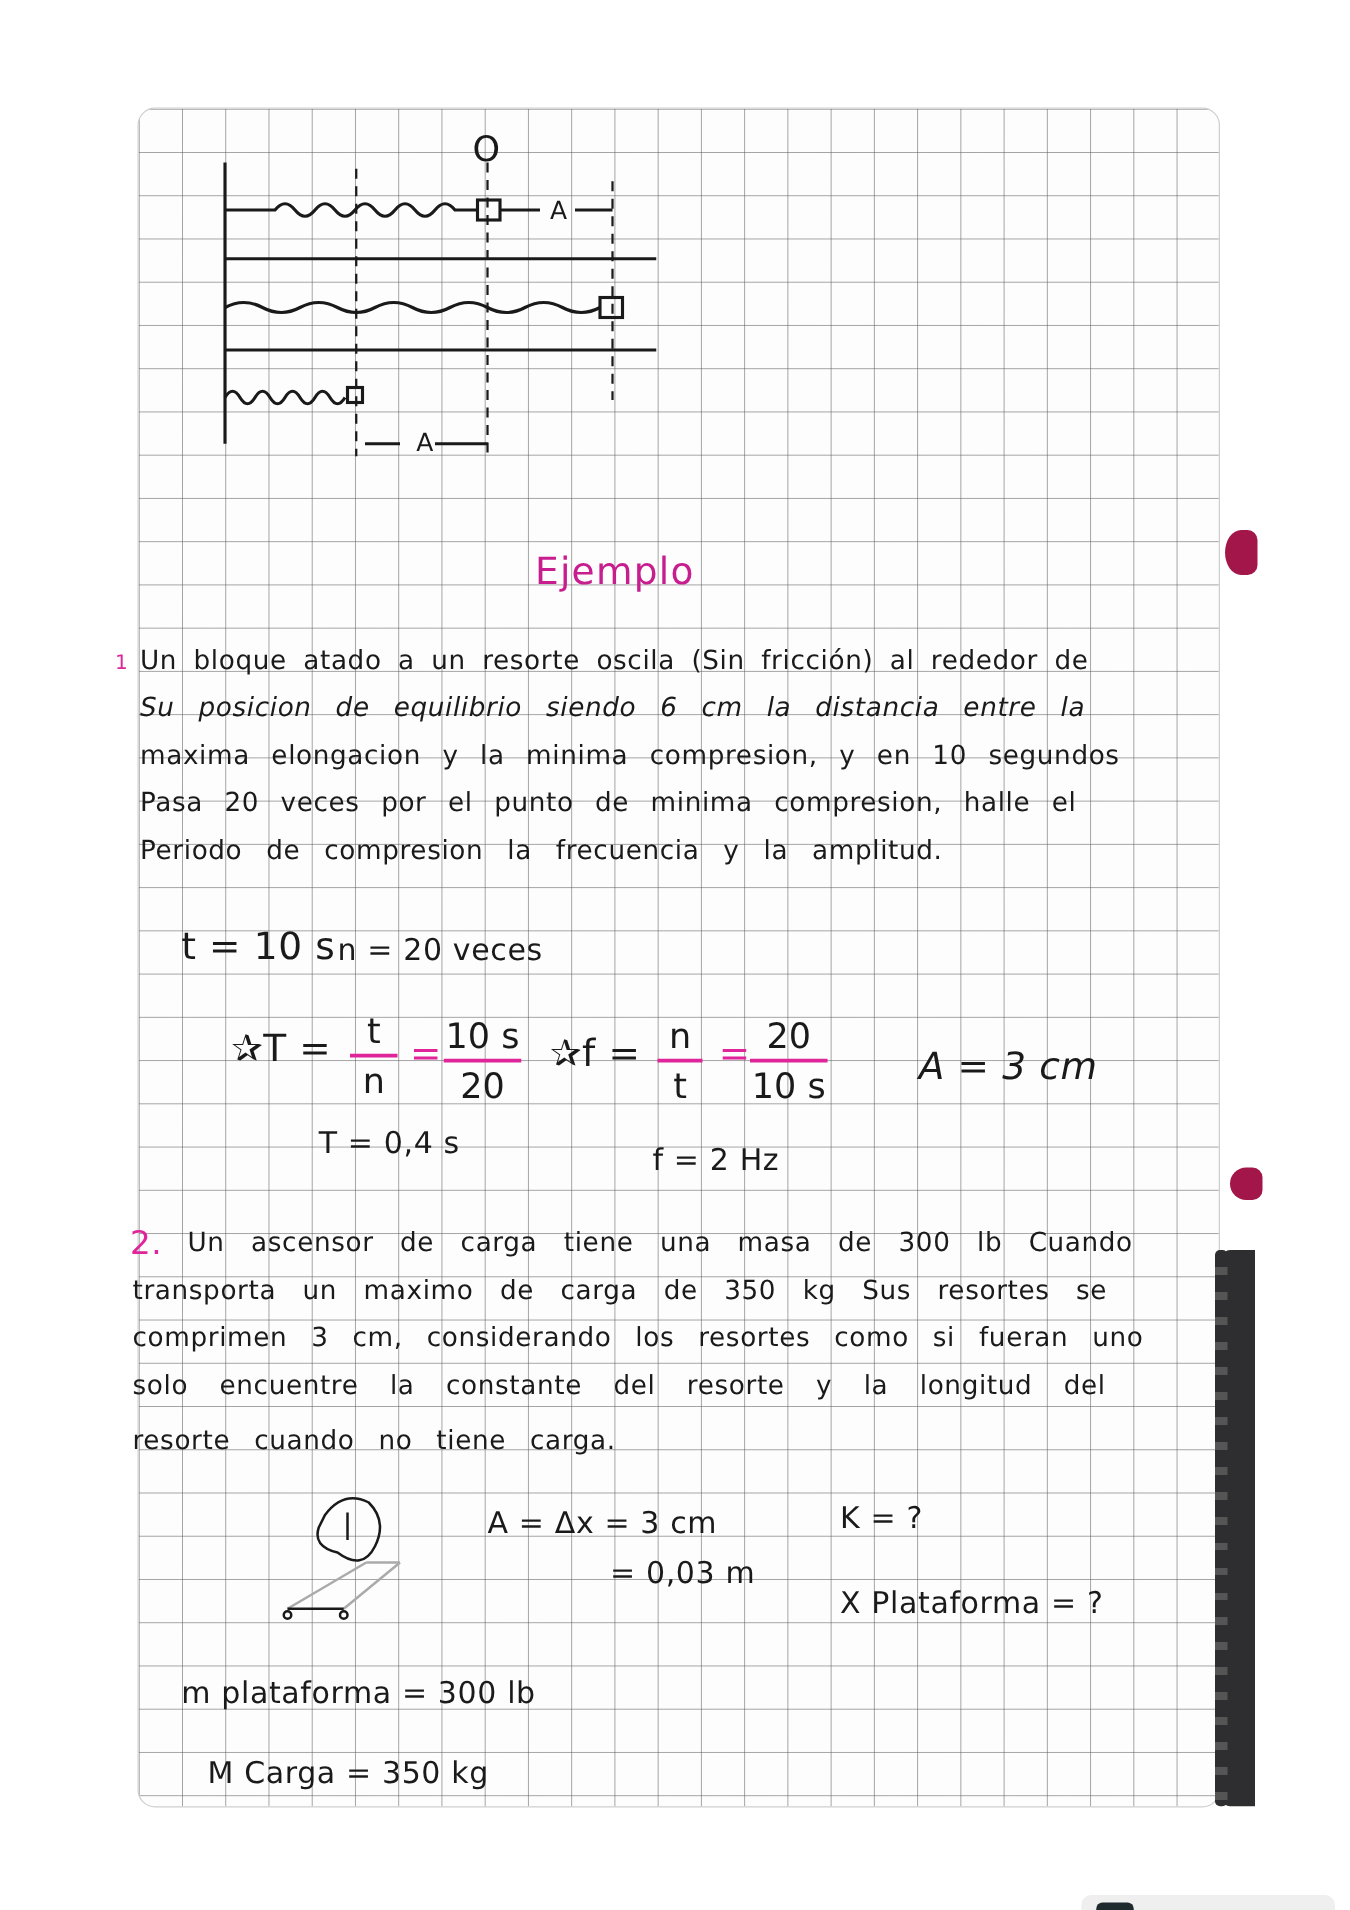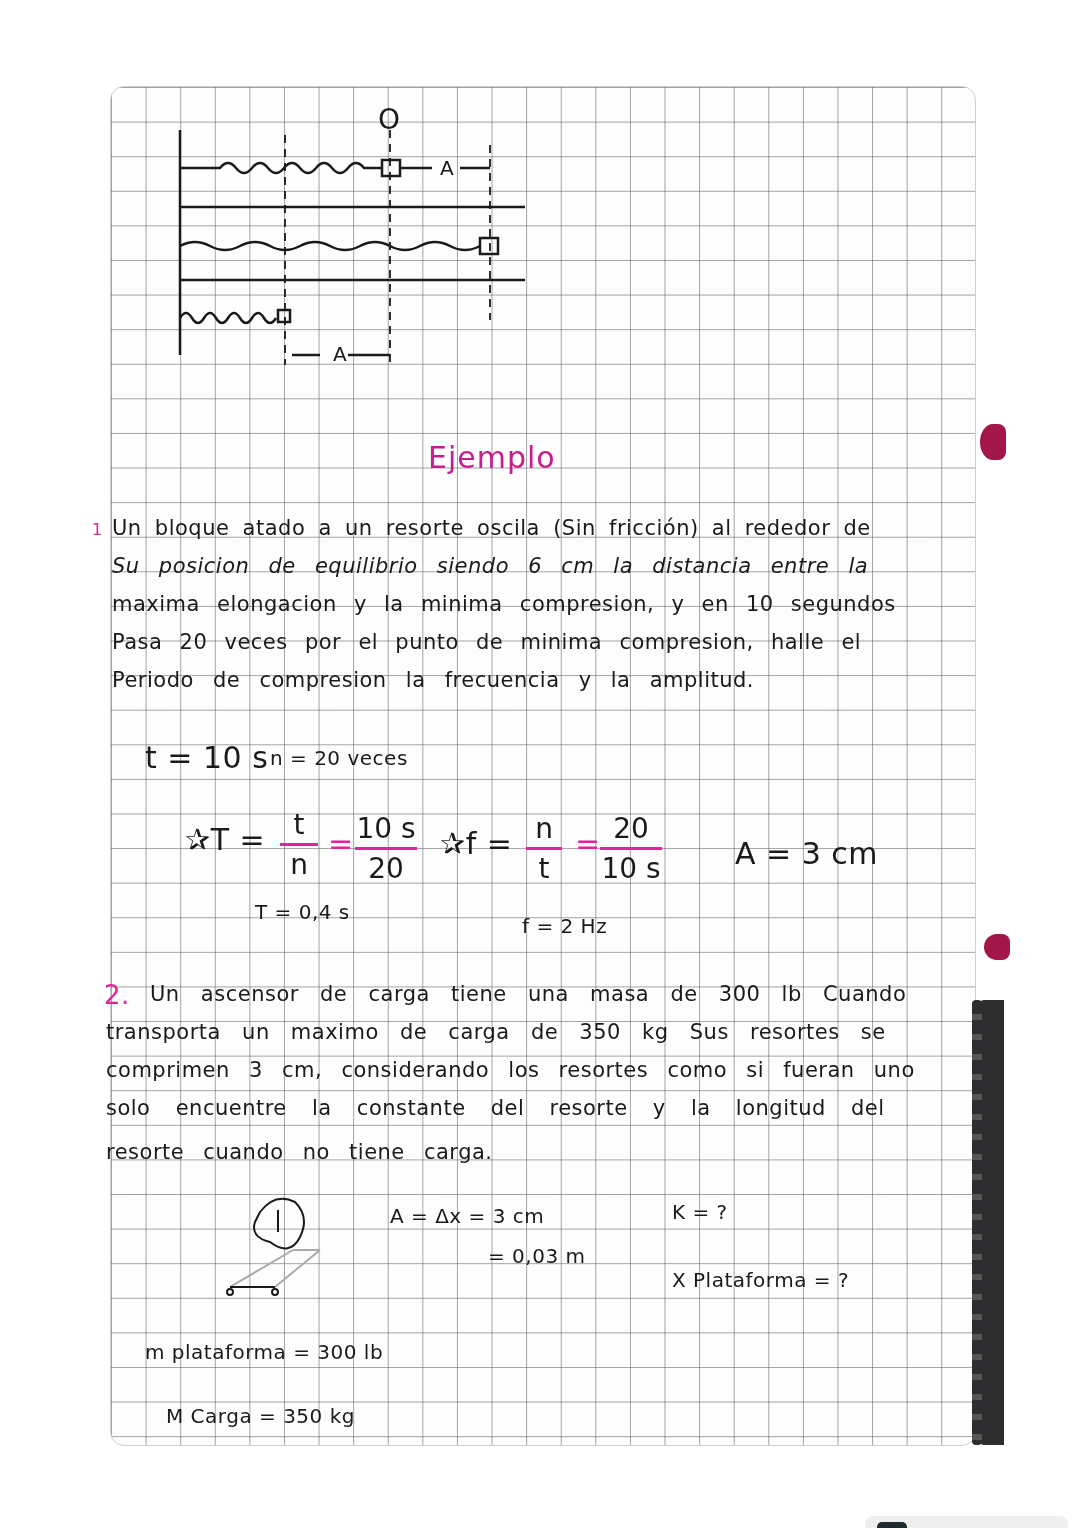--- a/index.html
+++ b/index.html
@@ -22,7 +22,7 @@
   .title{color:#c81d8e;font-size:30px;letter-spacing:1px;}
   .p{font-size:21px;}
   .big{font-size:30px;}
-  .mid{font-size:20px;}
+  .mid{font-size:24px;}
   .frac{position:absolute;display:flex;flex-direction:column;align-items:center;font-size:28px;color:#1a1a1a;}
   .frac .bar{height:3px;background:#e0249a;align-self:stretch;margin:2px 0;}
   .eq{color:#e0249a;}

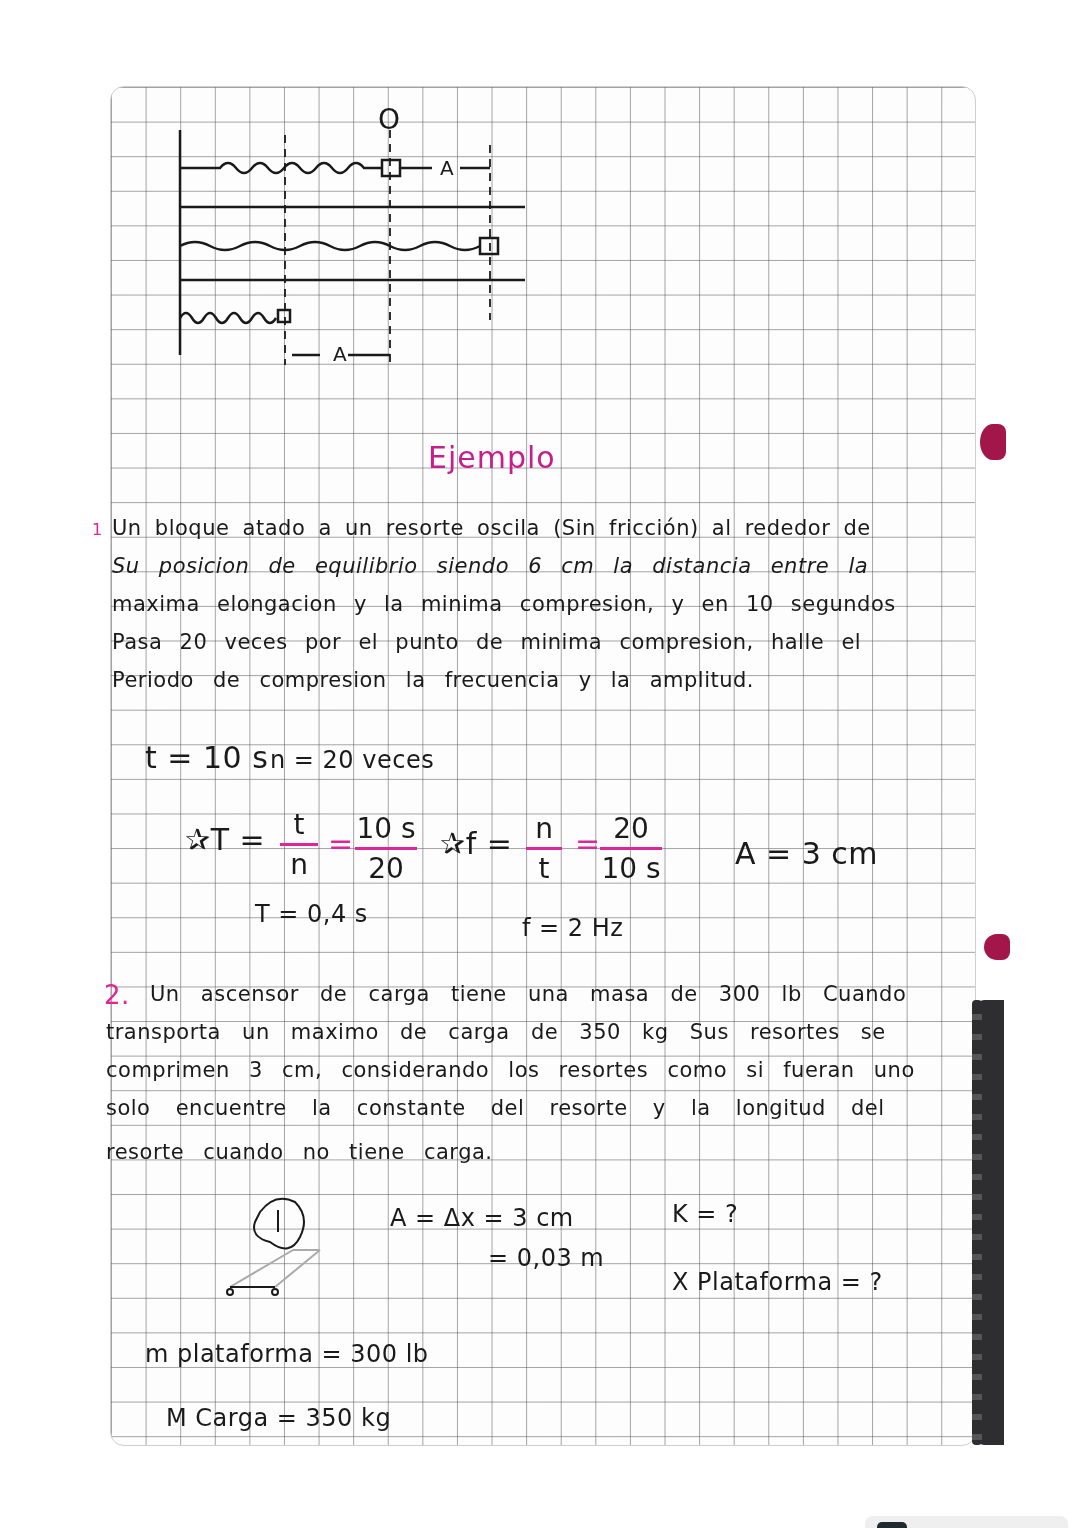--- a/index.html
+++ b/index.html
@@ -116,7 +116,7 @@
 </div>
 <div class="hw mid" style="left:522px;top:914px;">f = 2 Hz</div>
 
-<div class="hw big" style="left:735px;top:836px;">A = 3 cm</div>
+<div class="hw big" style="left:735px;top:836px;font-style:italic;">A = 3 cm</div>
 
 <div class="hw p pink" style="left:104px;top:980px;font-size:26px;">2.</div>
 <div class="hw p" style="left:150px;top:982px;word-spacing:14px;">Un ascensor de carga tiene una masa de 300 lb Cuando</div>

